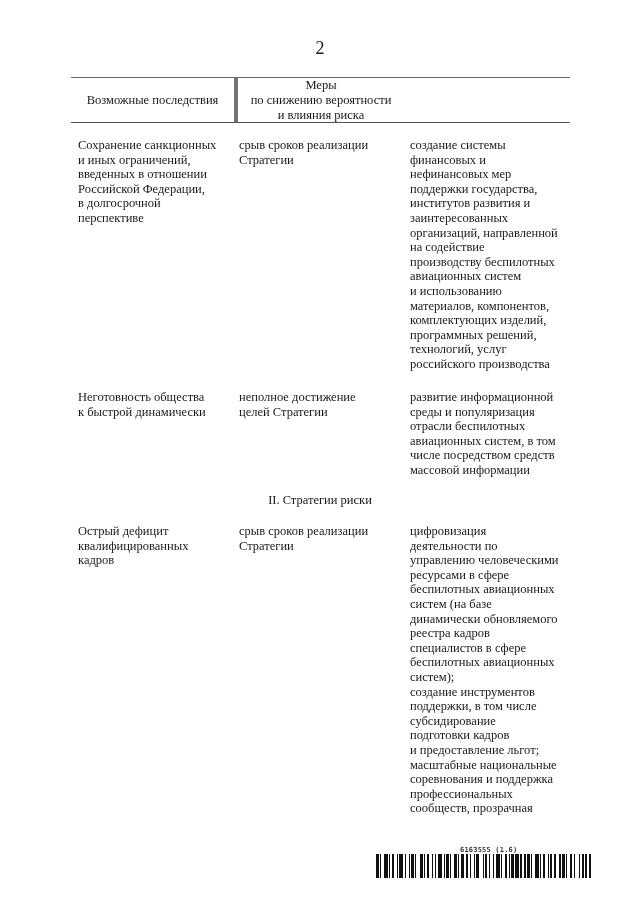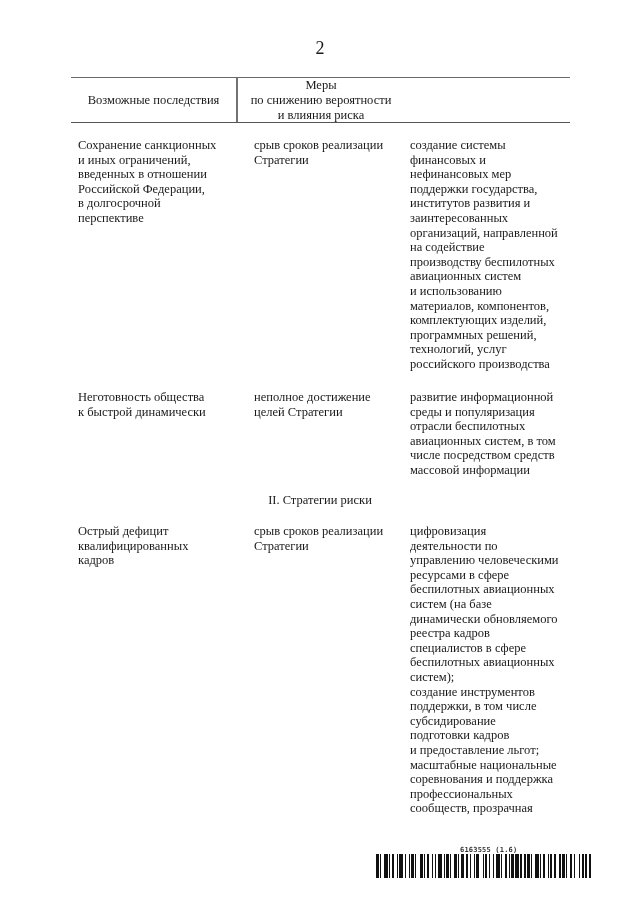--- a/index.html
+++ b/index.html
@@ -43,7 +43,7 @@
       box-sizing: border-box;
     }
     .th.c1 { width: 166px; border-right: 1px solid #777; }
-    .th.c2 { width: 167px; border-right: 2px solid #737373; }
+    .th.c2 { width: 167px; border-right: 4px solid #737373; }
     .th.c3 { width: 166px; }
     .th .multi { white-space: pre-line; }
 

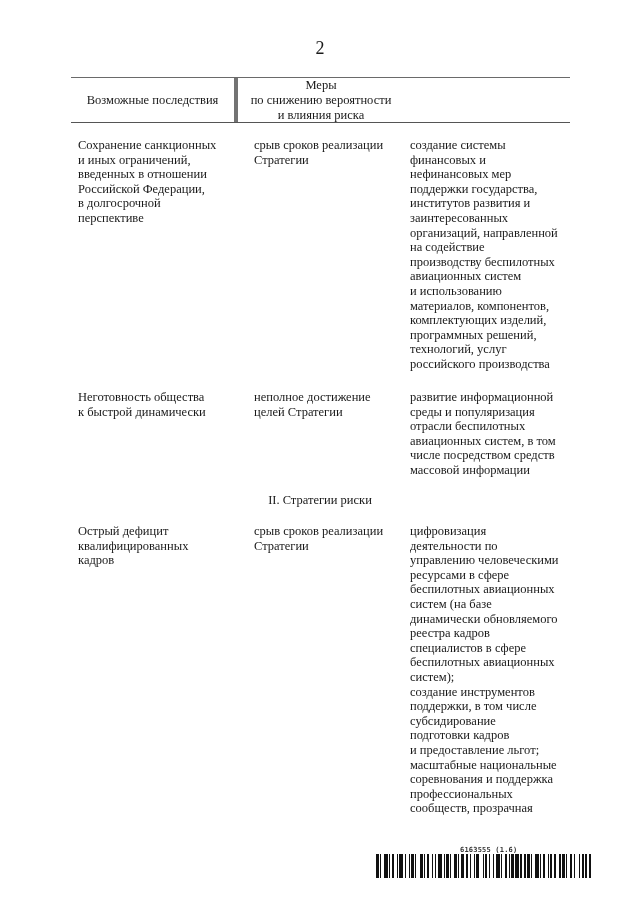--- a/index.html
+++ b/index.html
@@ -60,7 +60,7 @@
       white-space: pre-line;
     }
     .cell.c1 { left: 7px; width: 160px; }
-    .cell.c2 { left: 183px; width: 160px; }
+    .cell.c2 { left: 168px; width: 160px; }
     .cell.c3 { left: 339px; width: 162px; }
 
     .section-title {

